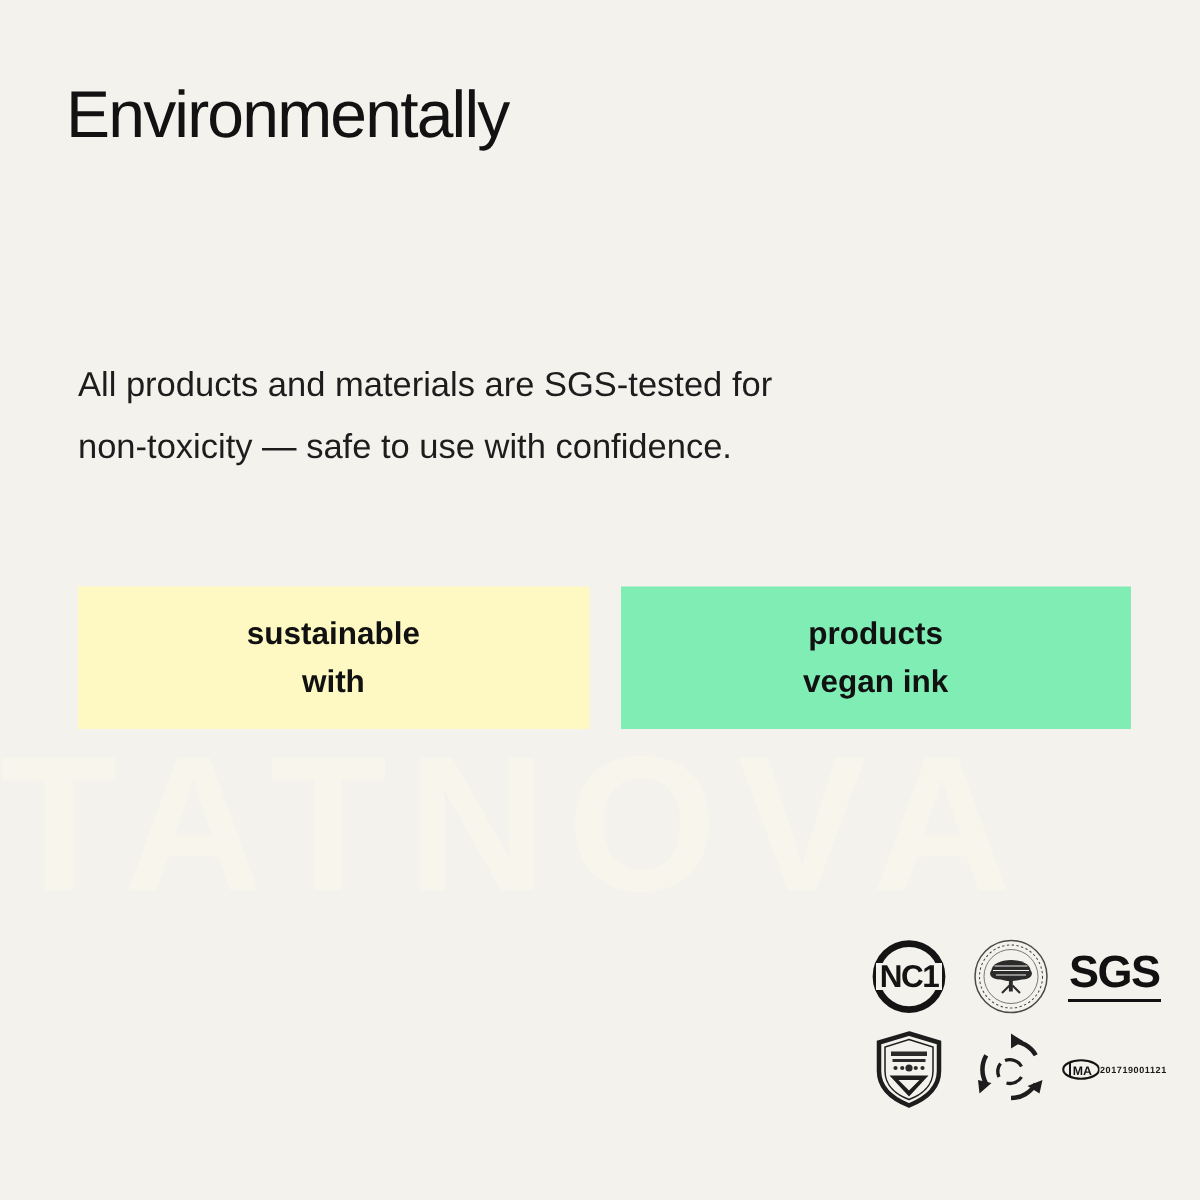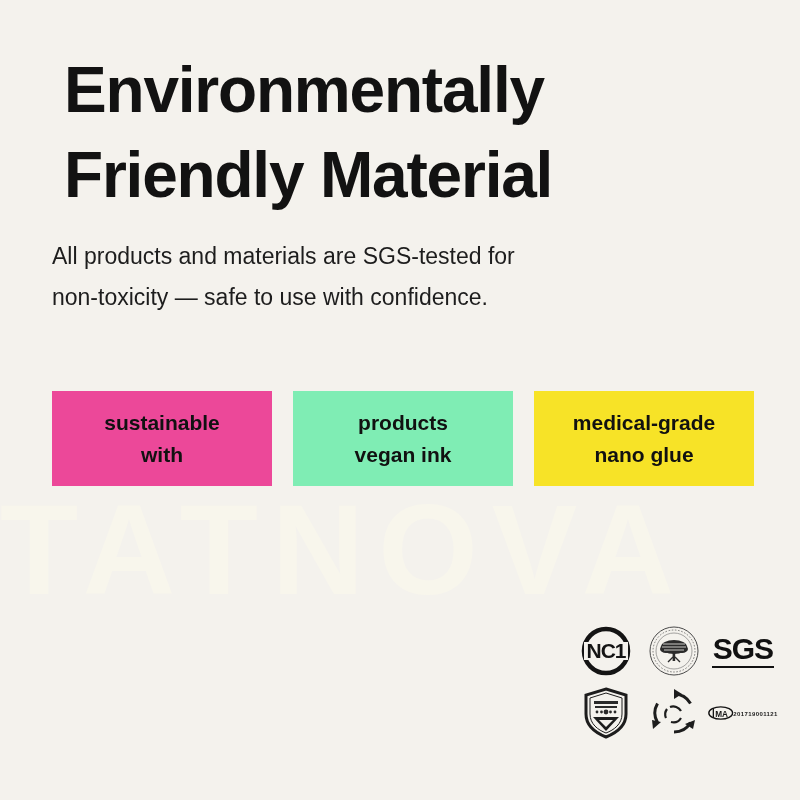--- a/index.html
+++ b/index.html
@@ -41,12 +41,12 @@
   
   .heading {
     position: absolute;
-    left: 64px;
+    left: 44px;
     top: 48px;
     width: 700px;
     font-family: "Liberation Sans", sans-serif;
-    font-weight: bold;
-    font-size: 64px;
+    font-weight: normal;
+    font-size: 44px;
     line-height: 1.33;
     letter-spacing: -1.2px;
     color: #121212;

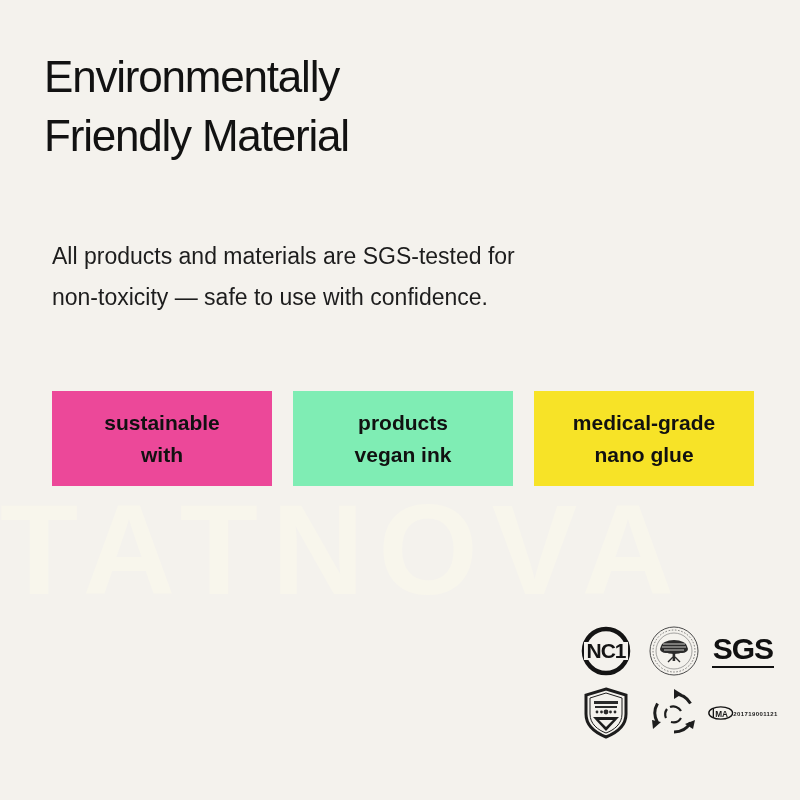--- a/index.html
+++ b/index.html
@@ -165,7 +165,6 @@
 
   <div class="heading" style="color: rgb(18, 18, 18);">
     <span class="line">Environmentally</span>
-    <span class="line">Friendly Material</span>
   </div>
 
   <div class="subtitle" style="color: rgb(29, 29, 29);">

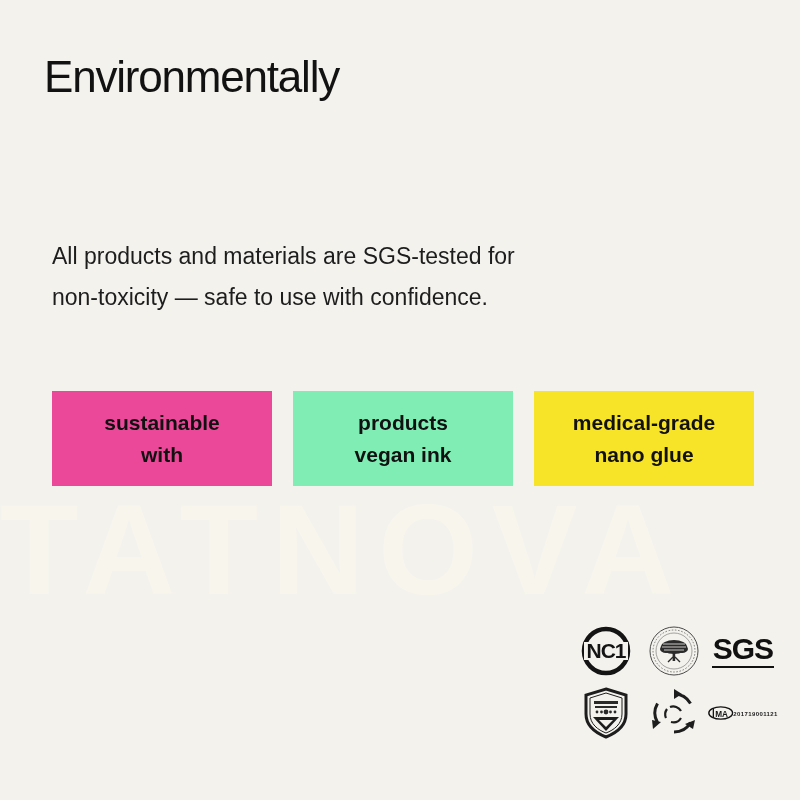--- a/index.html
+++ b/index.html
@@ -173,7 +173,7 @@
   </div>
 
   <div class="tags">
-    <div class="tag" style="background: #ec4899;">
+    <div class="tag" style="background: #fef9c3;">
       <span>sustainable</span>
       <span class="l2">with</span>
     </div>

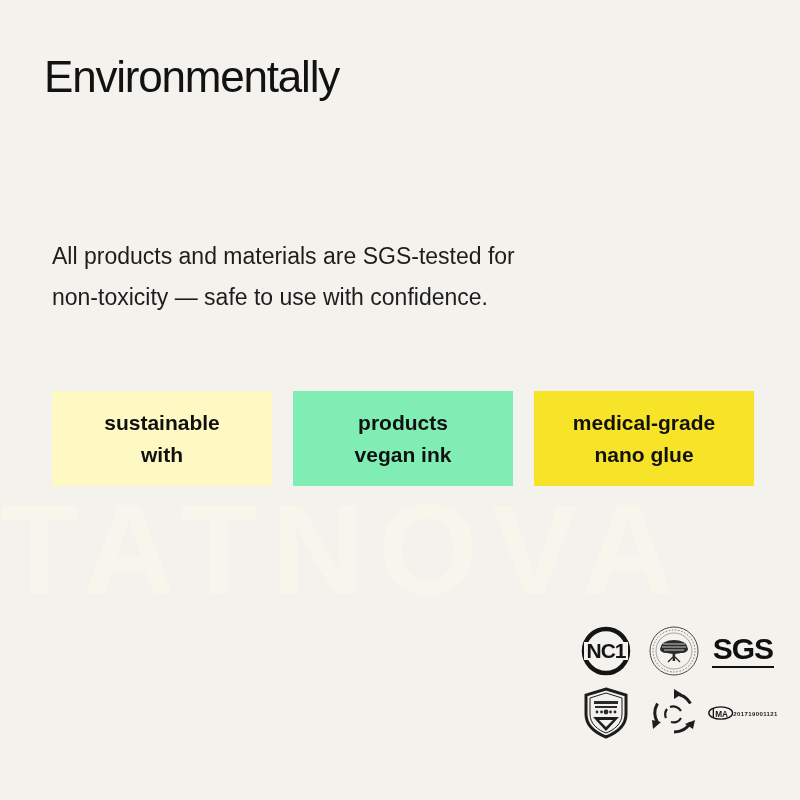--- a/index.html
+++ b/index.html
@@ -180,10 +180,6 @@
     <div class="tag" style="background: rgb(127, 237, 180);">
       <span>products</span>
       <span class="l2">vegan ink</span>
-    </div>
-    <div class="tag" style="background: rgb(247, 227, 39);">
-      <span>medical-grade</span>
-      <span class="l2">nano glue</span>
     </div>
   </div>
 

